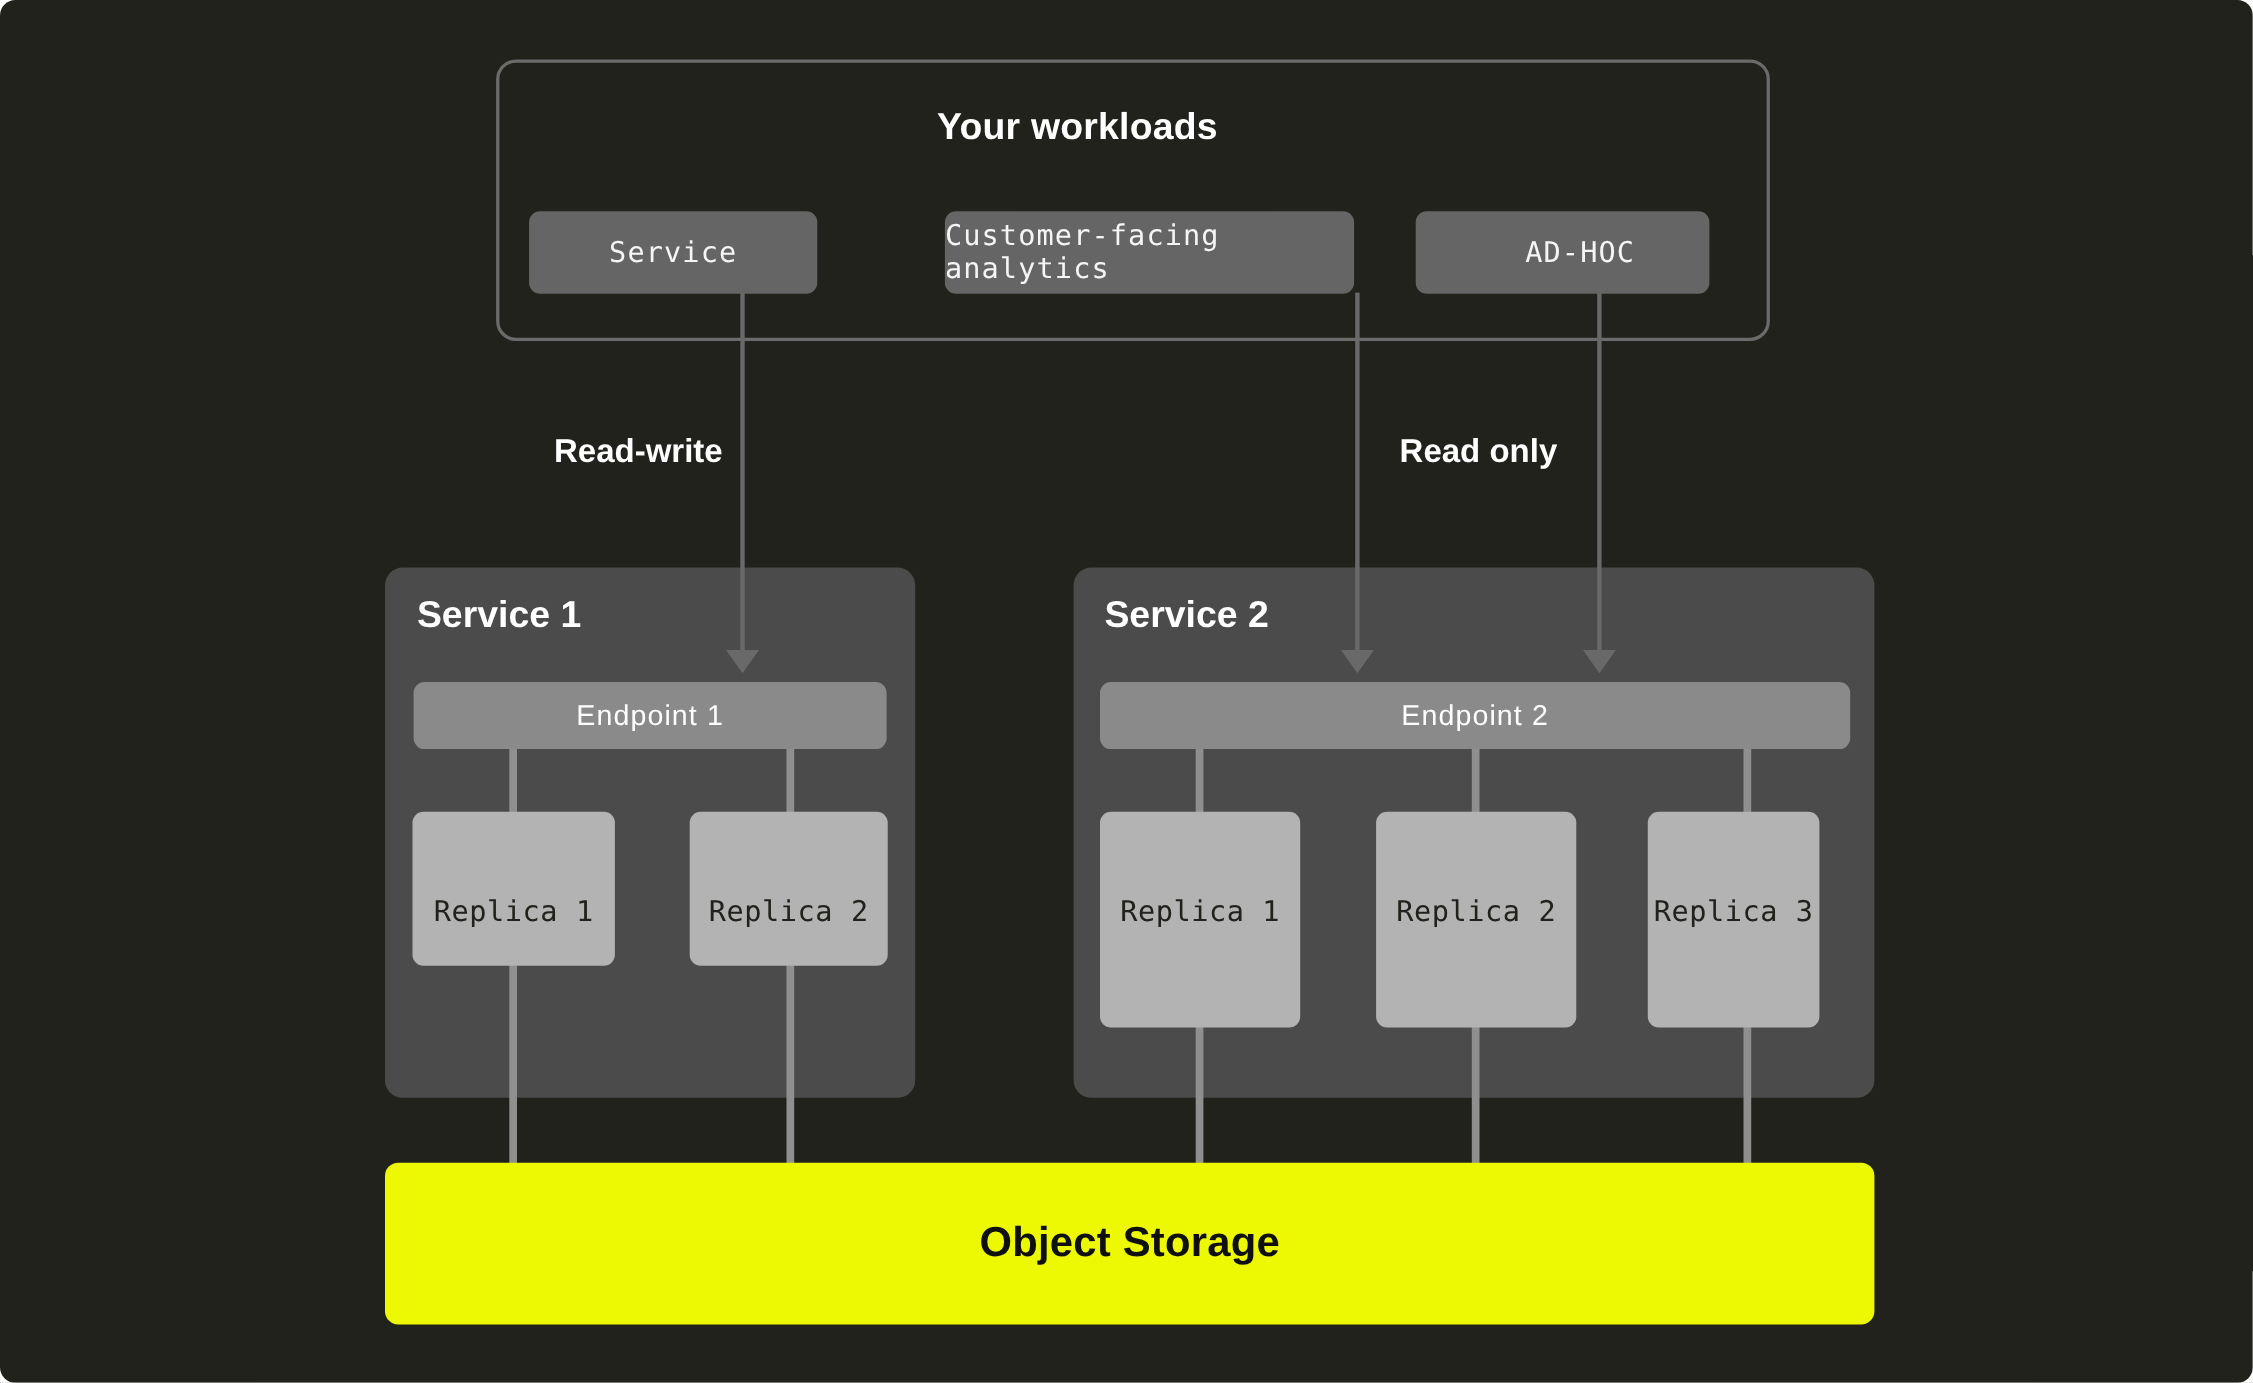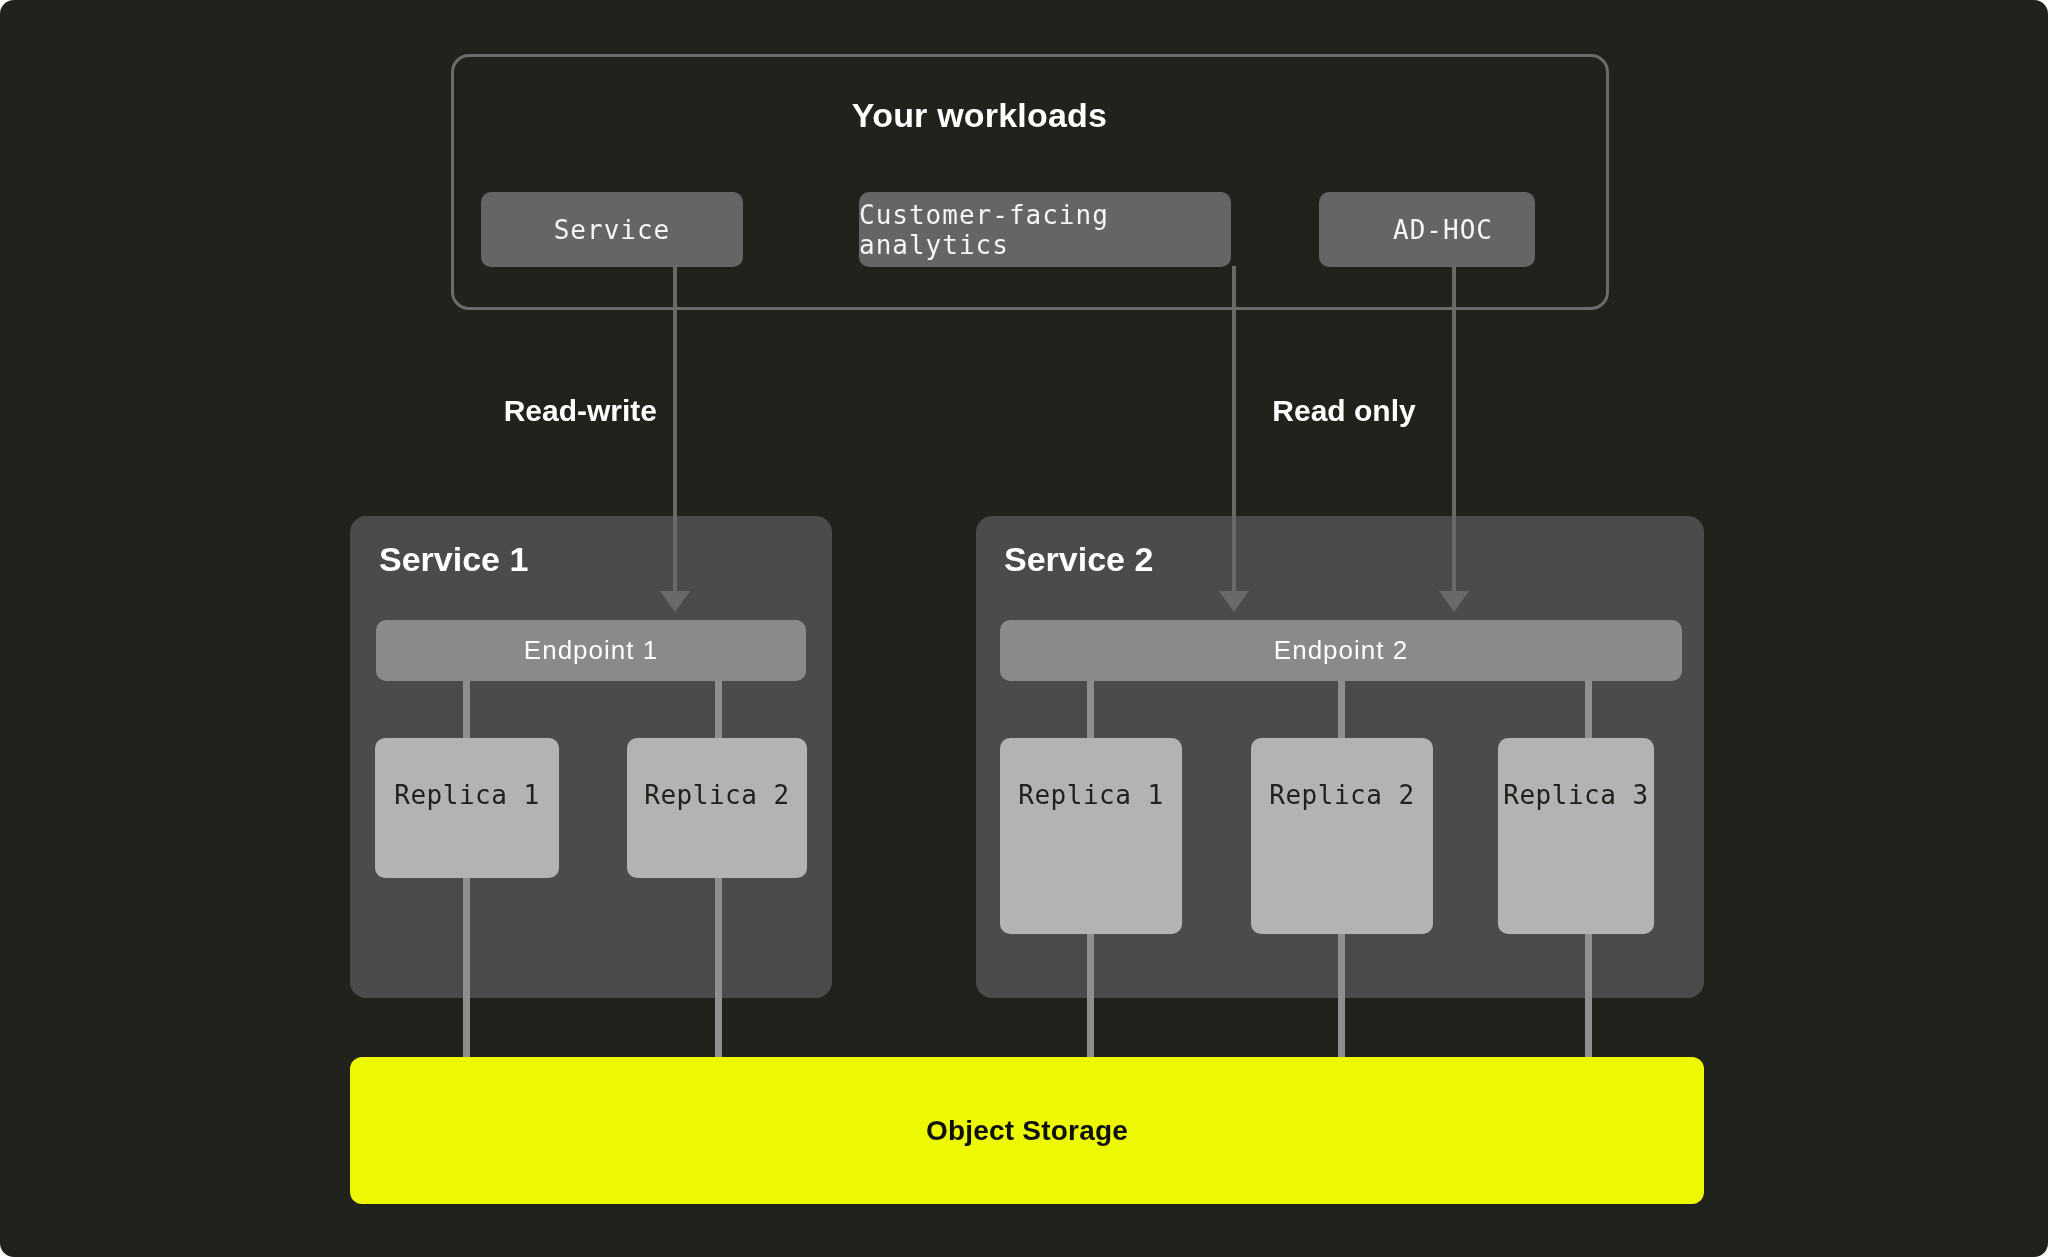--- a/index.html
+++ b/index.html
@@ -25,7 +25,7 @@
   }
   .pill-writes{left:481px;width:262px;}
   .pill-analytics{left:859px;width:372px;}
-  .pill-adhoc{left:1319px;width:216px;padding-left:32px;}
+  .pill-adhoc{left:1287px;width:267px;padding-left:32px;}
   
   .aline{position:absolute;width:4px;background:var(--arrow,#696969);z-index:4;}
   .ahead{

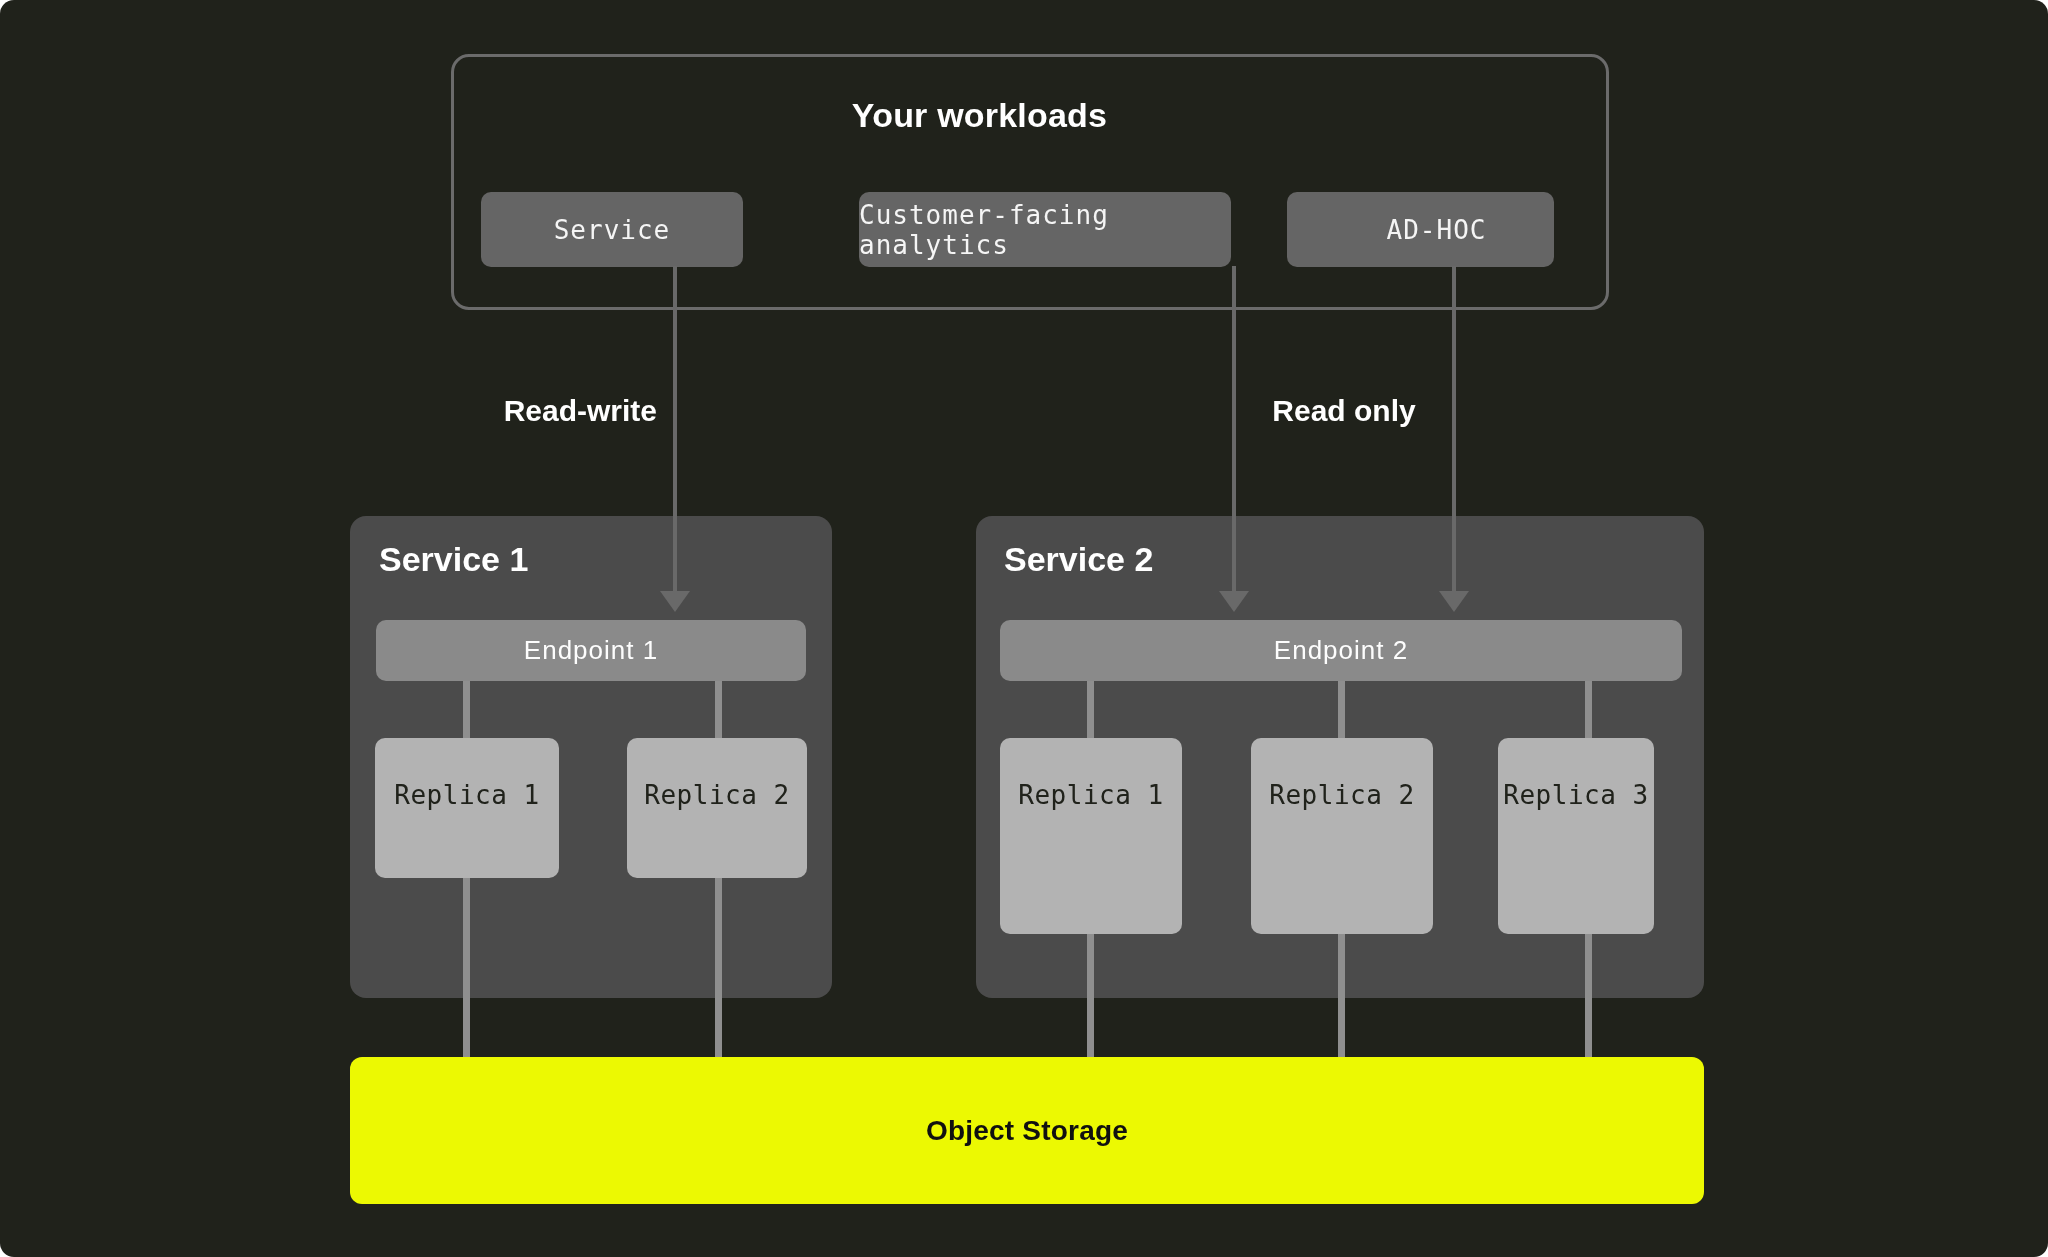--- a/index.html
+++ b/index.html
@@ -66,7 +66,7 @@
     background:var(--replica-bg,#b3b3b3);color:var(--dark-text,#20221b);
     font-family:"DejaVu Sans Mono",monospace;font-size:26px;letter-spacing:.5px;
     display:flex;justify-content:center;align-items:flex-start;
-    padding-top:42px;box-sizing:border-box;
+    padding-top:76px;box-sizing:border-box;
   }
   .rep-s1{height:140px;}
   .rep-s2{height:196px;}

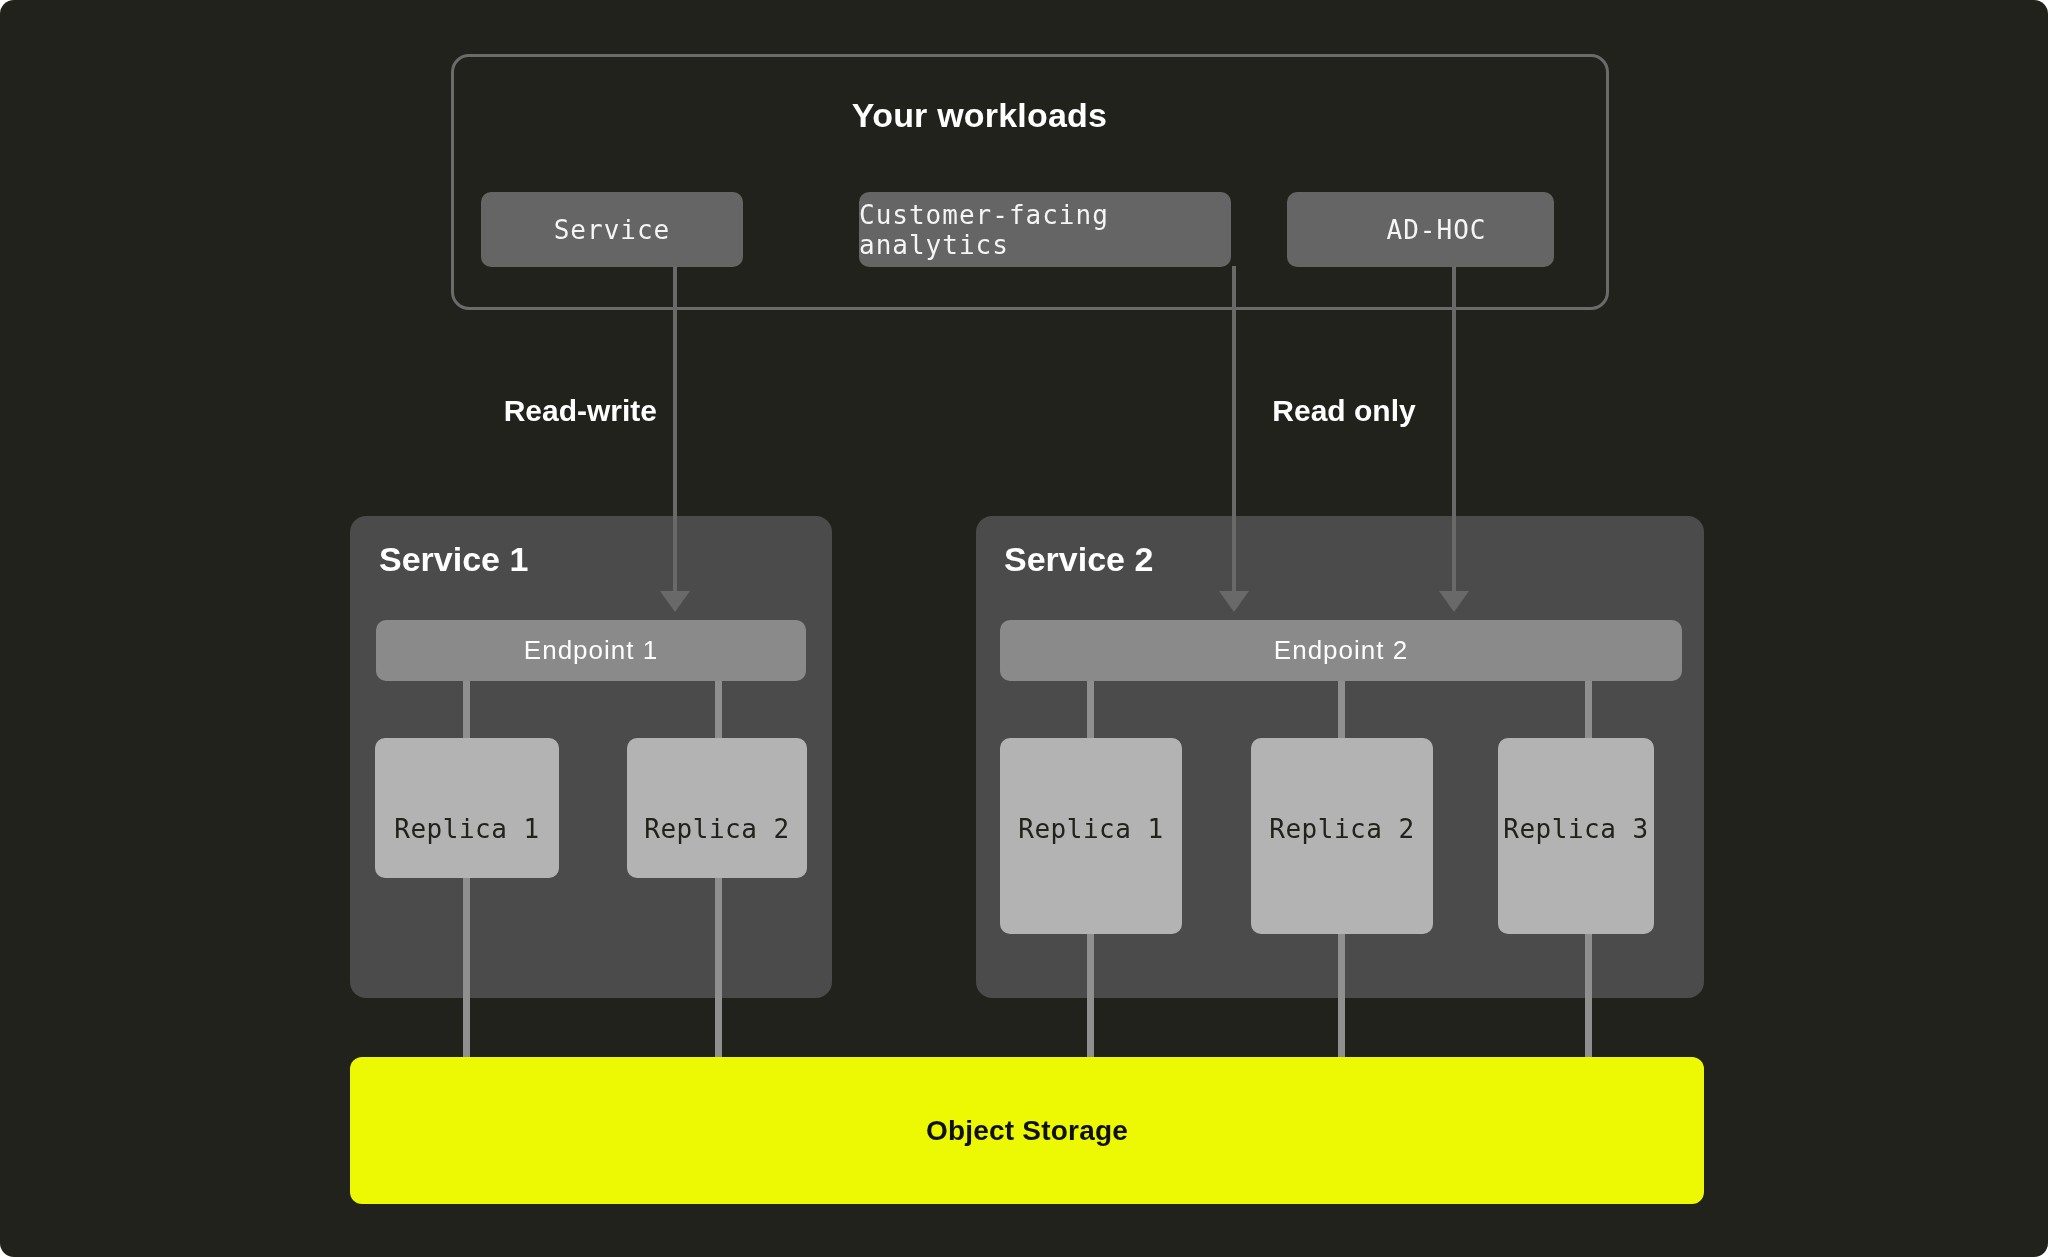--- a/index.html
+++ b/index.html
@@ -80,7 +80,7 @@
     position:absolute;left:350px;top:1057px;width:1354px;height:147px;
     border-radius:12px;background:var(--storage-bg,#ecf902);z-index:5;
     display:flex;align-items:center;justify-content:center;
-    color:var(--storage-text,#101010);font-size:28px;font-weight:bold;letter-spacing:.2px;
+    color:var(--storage-text,#101010);font-size:38px;font-weight:bold;letter-spacing:.2px;
   }
 </style>
 </head>

